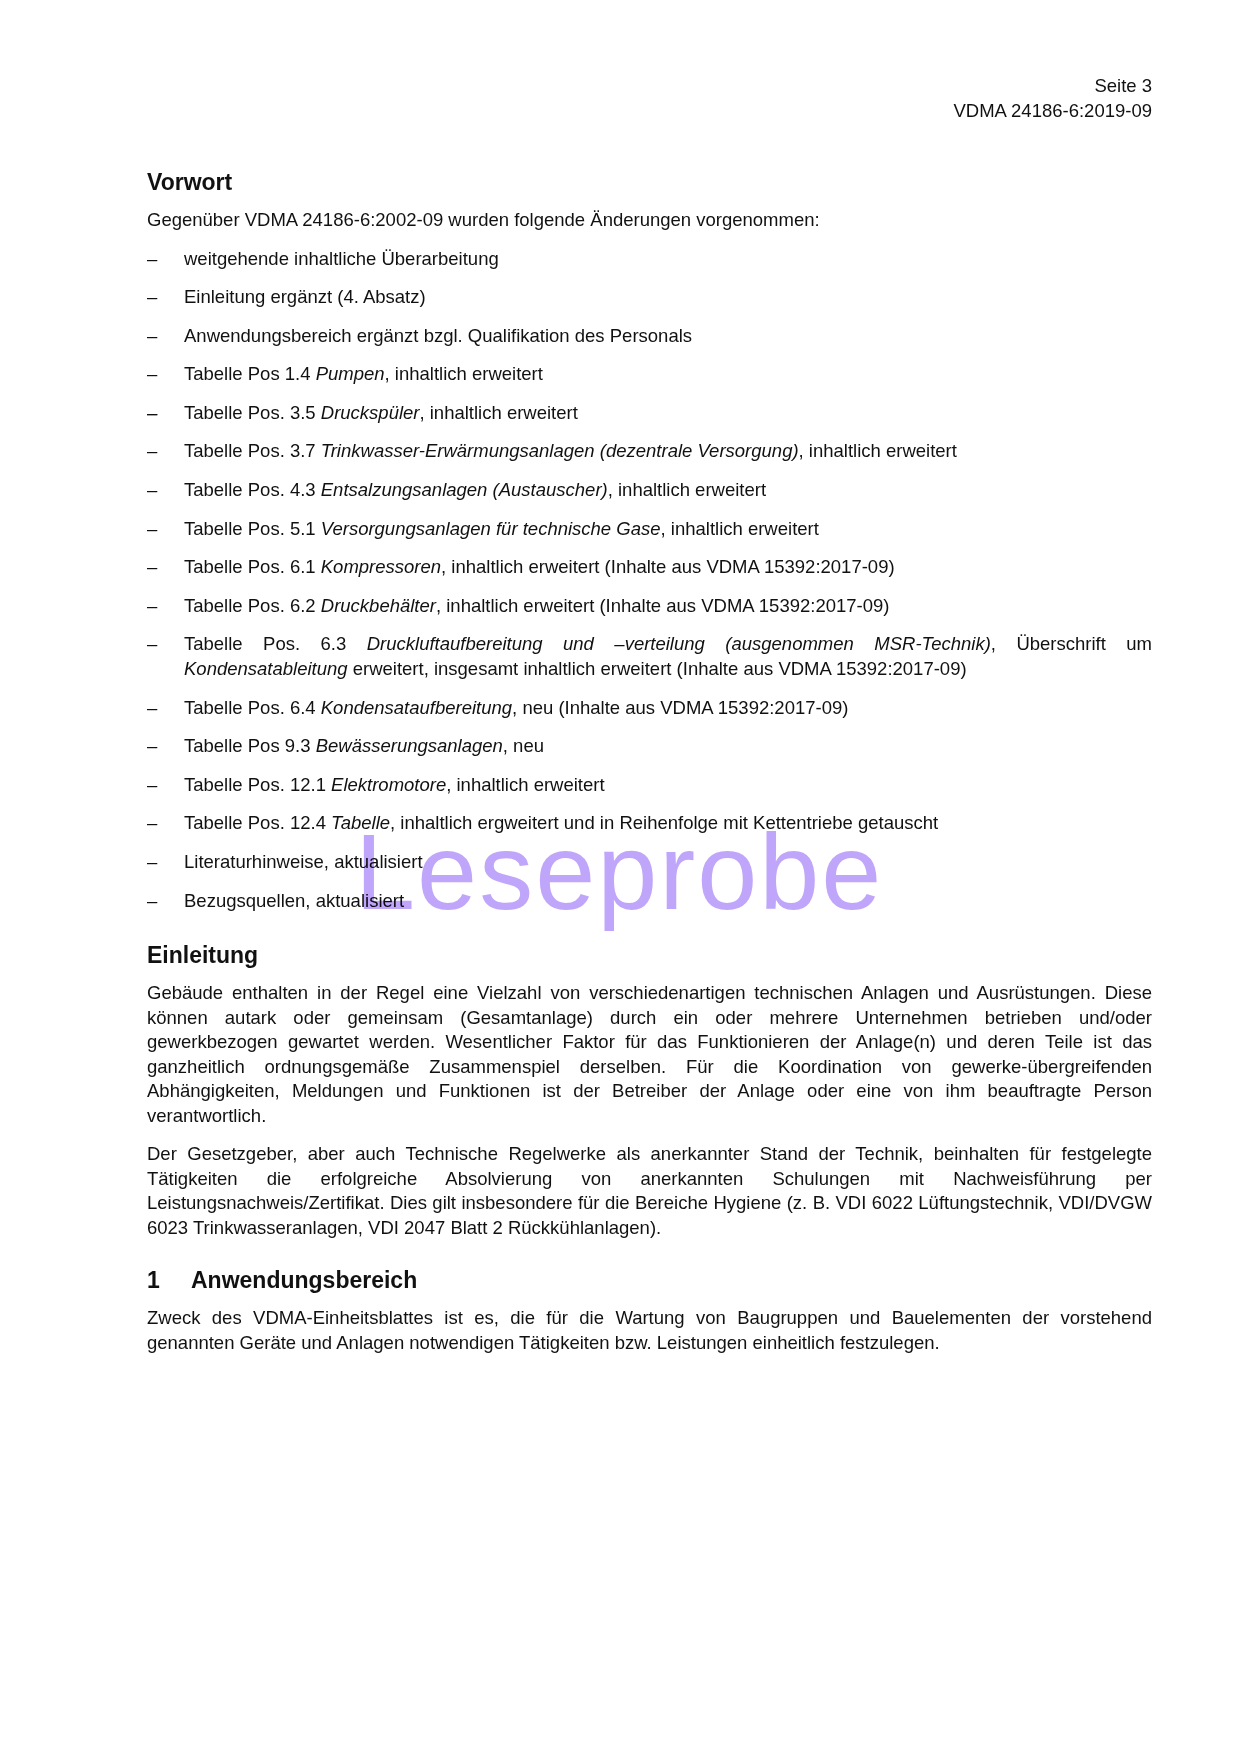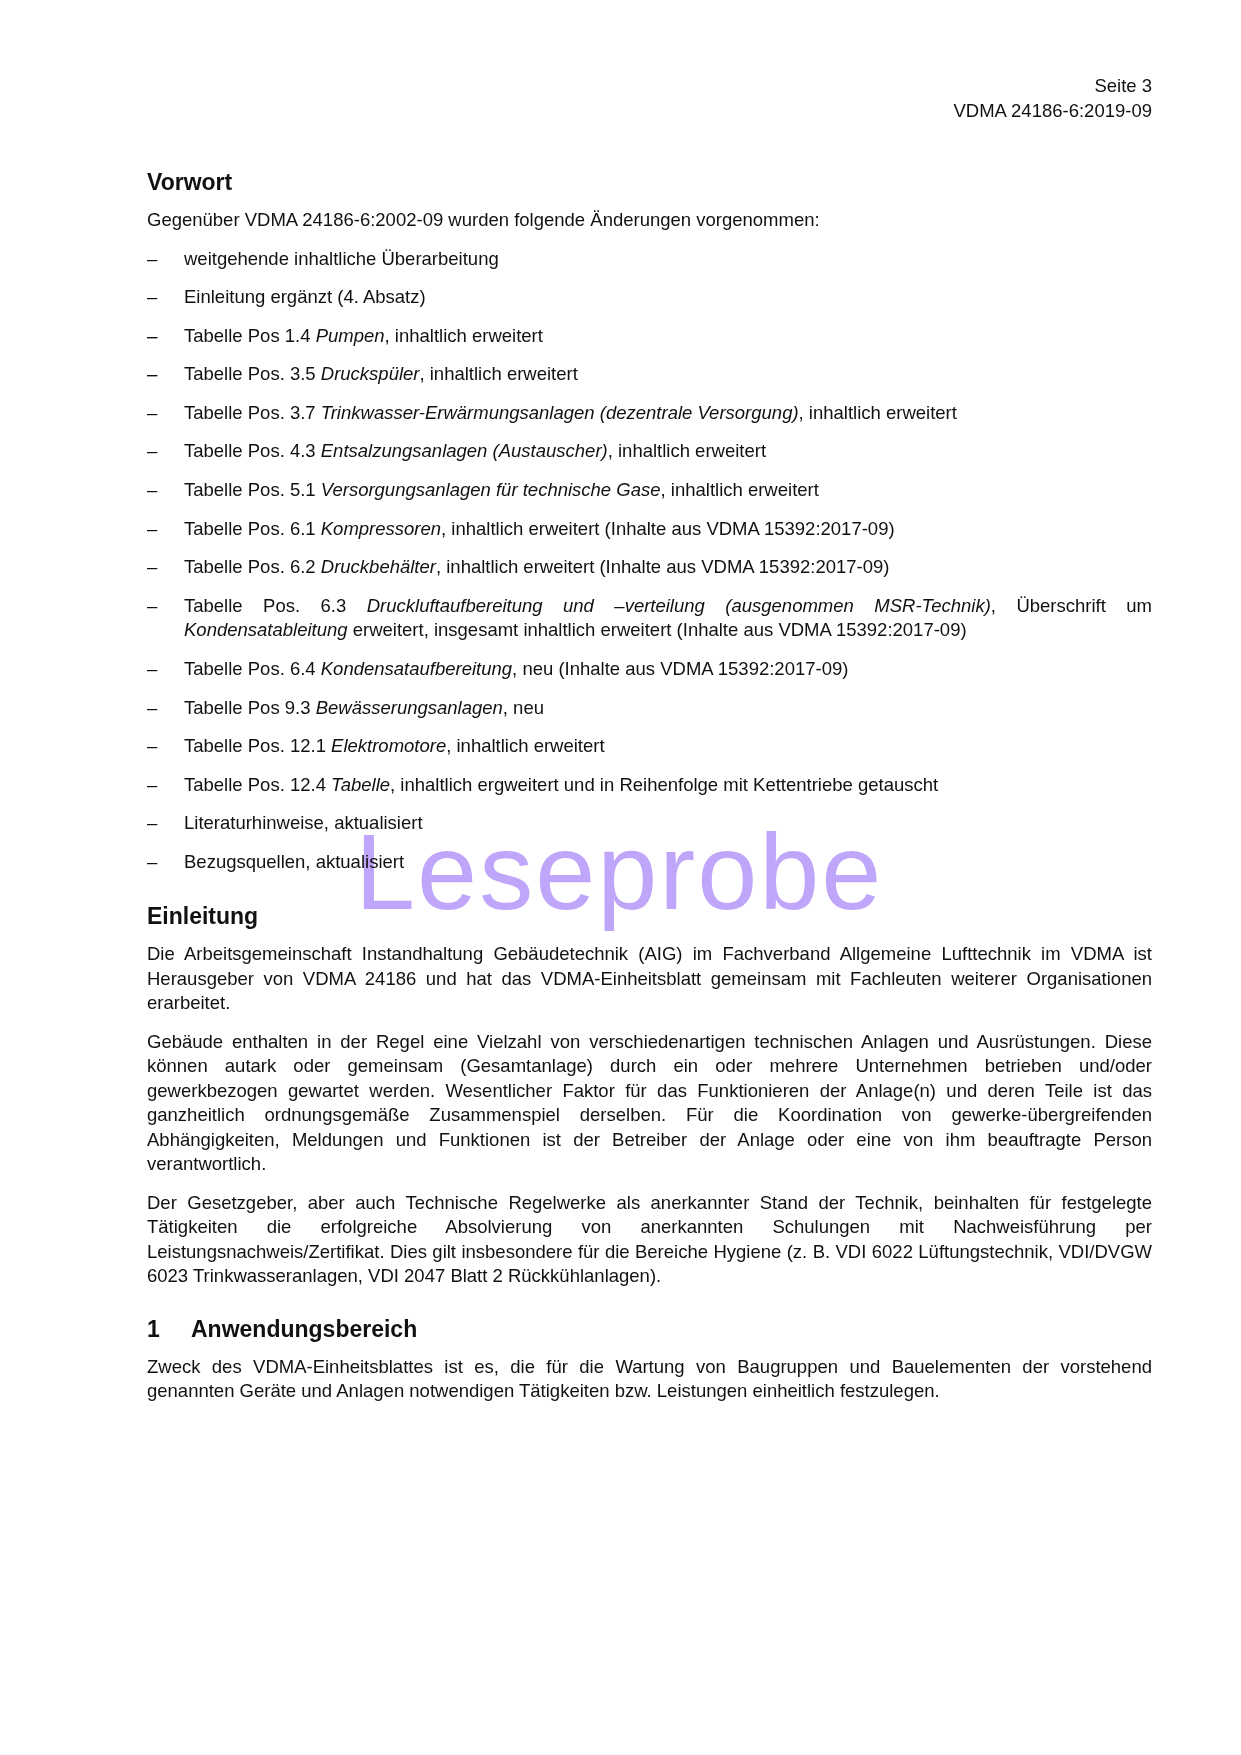--- a/index.html
+++ b/index.html
@@ -53,7 +53,7 @@
     <ul class="changes" id="changes-list">
         <li><span class="dash">–</span><span>weitgehende inhaltliche Überarbeitung</span></li>
         <li><span class="dash">–</span><span>Einleitung ergänzt (4. Absatz)</span></li>
-        <li><span class="dash">–</span></li>
+        <li><span class="dash">–</span><span>Anwendungsbereich ergänzt bzgl. Qualifikation des Personals</span></li>
         <li><span class="dash">–</span><span>Tabelle Pos 1.4 </span><em>Pumpen</em><span>, inhaltlich erweitert</span></li>
         <li><span class="dash">–</span></li>
         <li><span class="dash">–</span><span>Tabelle Pos. 3.5 </span><em>Druckspüler</em><span>, inhaltlich erweitert</span></li>

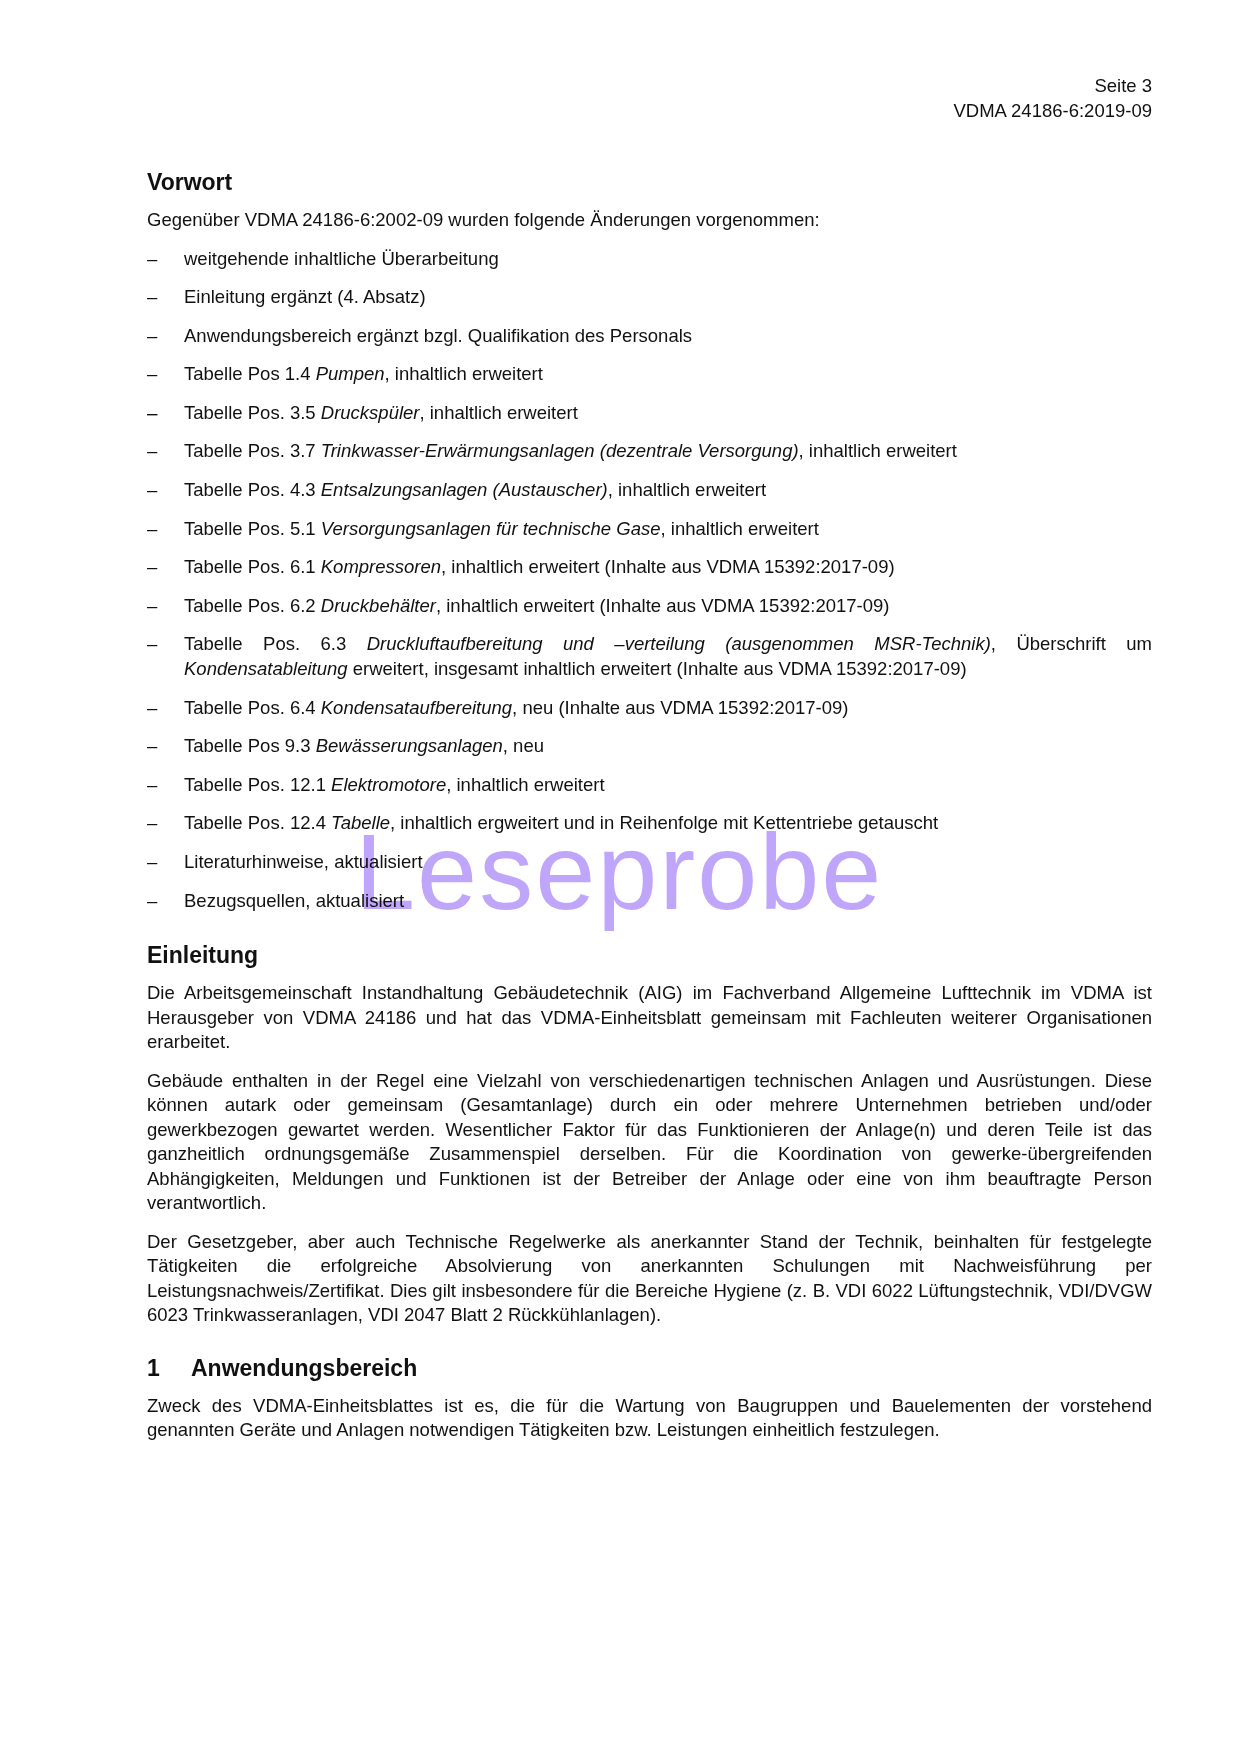--- a/index.html
+++ b/index.html
@@ -74,7 +74,6 @@
 
   <section class="sec-einleitung">
     <h2>Einleitung</h2>
-    <p>Die Arbeitsgemeinschaft Instandhaltung Gebäudetechnik (AIG) im Fachverband Allgemeine Lufttechnik im VDMA ist Herausgeber von VDMA 24186 und hat das VDMA-Einheitsblatt gemeinsam mit Fachleuten weiterer Organisationen erarbeitet.</p>
     <p>Gebäude enthalten in der Regel eine Vielzahl von verschiedenartigen technischen Anlagen und Ausrüstungen. Diese können autark oder gemeinsam (Gesamtanlage) durch ein oder mehrere Unternehmen betrieben und/oder gewerkbezogen gewartet werden. Wesentlicher Faktor für das Funktionieren der Anlage(n) und deren Teile ist das ganzheitlich ordnungsgemäße Zusammenspiel derselben. Für die Koordination von gewerke-übergreifenden Abhängigkeiten, Meldungen und Funktionen ist der Betreiber der Anlage oder eine von ihm beauftragte Person verantwortlich.</p>
     <p>Der Gesetzgeber, aber auch Technische Regelwerke als anerkannter Stand der Technik, beinhalten für festgelegte Tätigkeiten die erfolgreiche Absolvierung von anerkannten Schulungen mit Nachweisführung per Leistungsnachweis/Zertifikat. Dies gilt insbesondere für die Bereiche Hygiene (z. B. VDI 6022 Lüftungstechnik, VDI/DVGW 6023 Trinkwasseranlagen, VDI 2047 Blatt 2 Rückkühlanlagen).</p>
   </section>

